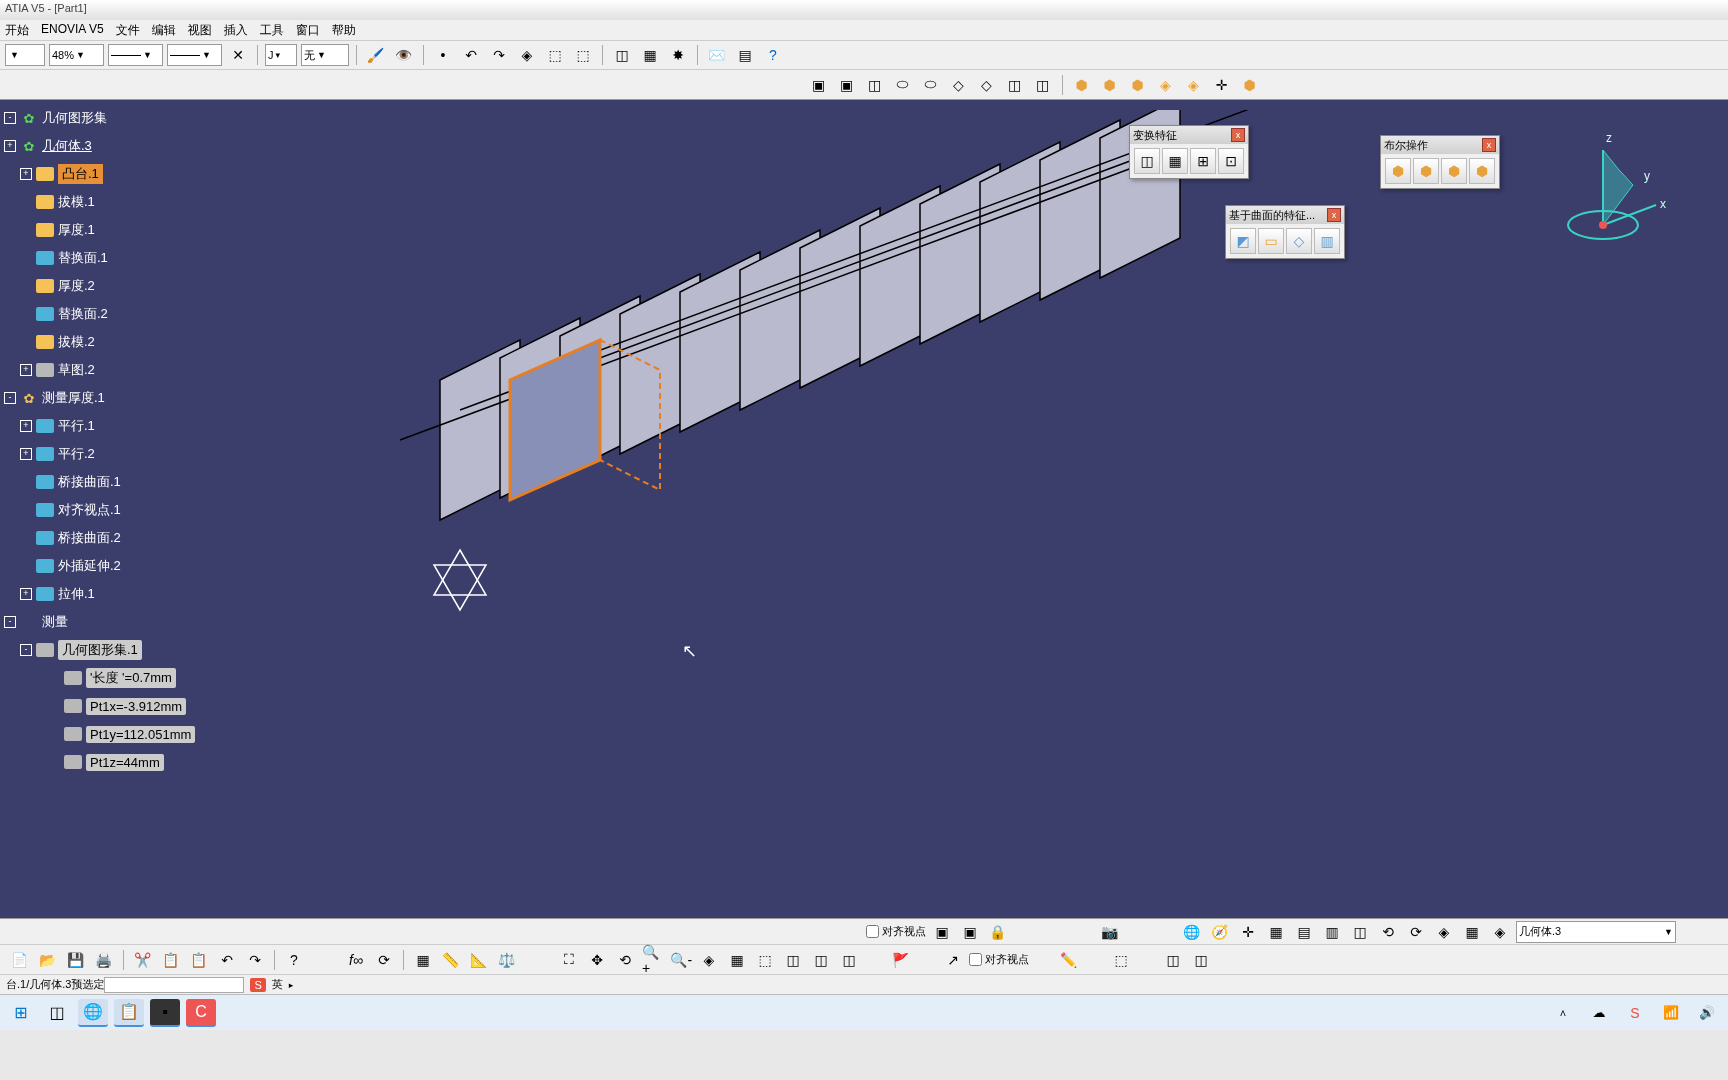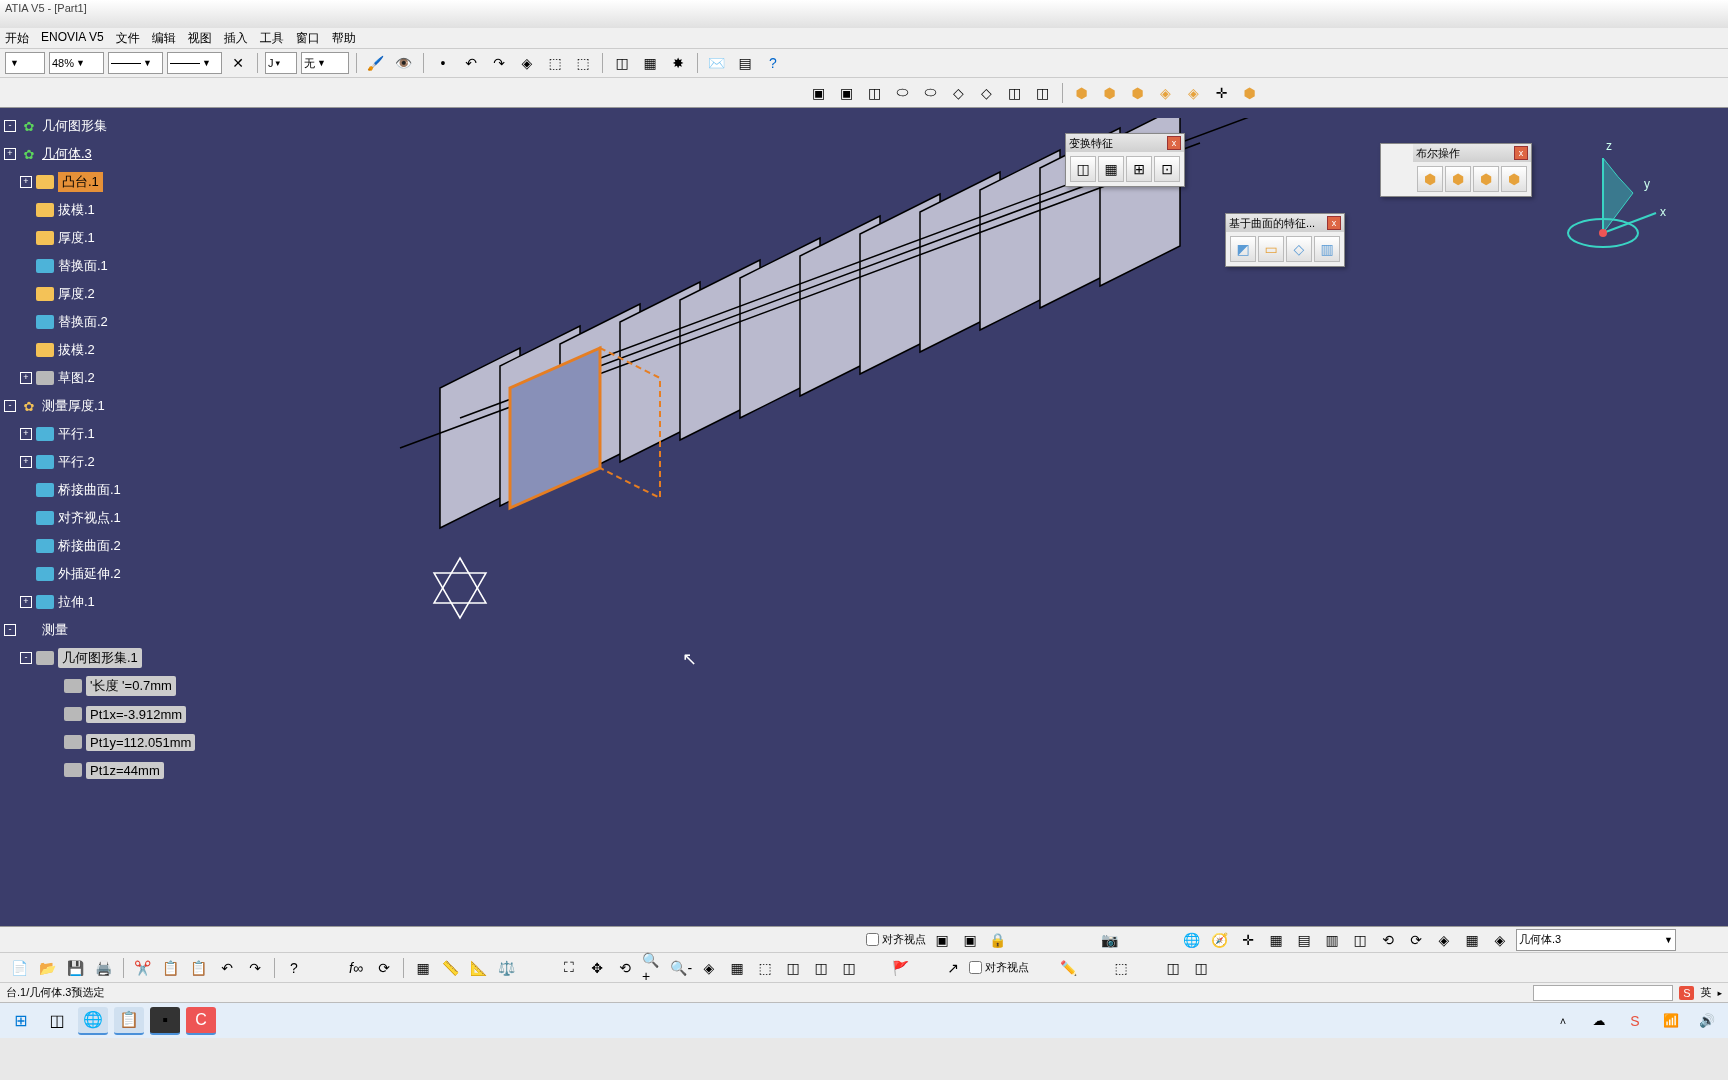--- a/index.html
+++ b/index.html
@@ -4,7 +4,7 @@
 <style>
 * { margin: 0; padding: 0; box-sizing: border-box; font-family: "Microsoft YaHei", Arial, sans-serif; }
 body { width: 1728px; height: 1080px; background: #e8e8e8; overflow: hidden; position: relative; transform-origin: top left; }
-.titlebar { height: 28px; background: linear-gradient(#fff, #e0e0e0); font-size: 11px; padding: 2px 5px; color: #444; }
+.titlebar { height: 20px; background: linear-gradient(#fff, #e0e0e0); font-size: 11px; padding: 2px 5px; color: #444; }
 .menubar { height: 20px; background: #f0f0f0; display: flex; gap: 12px; padding: 2px 5px; font-size: 12px; }
 .menubar span { cursor: pointer; }
 .toolbar1 { height: 30px; background: #f0f0f0; border-top: 1px solid #ccc; border-bottom: 1px solid #ccc; display: flex; align-items: center; gap: 4px; padding: 0 5px; }

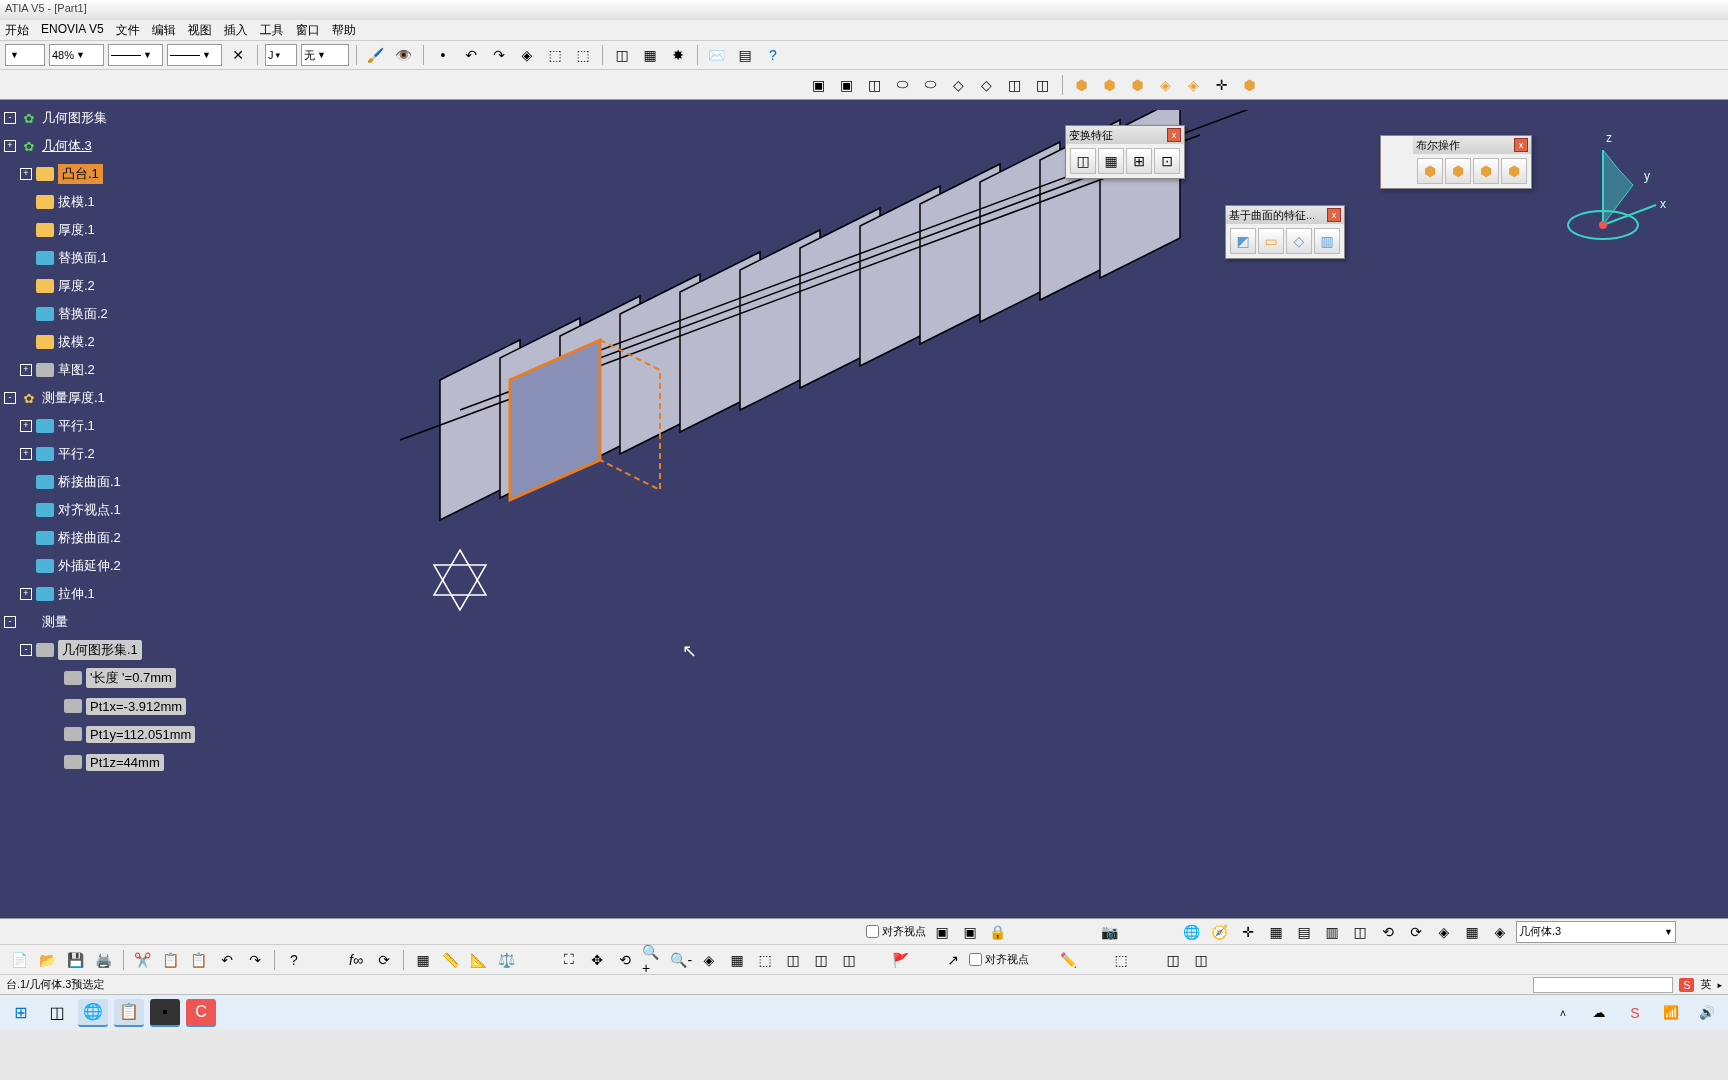--- a/index.html
+++ b/index.html
@@ -339,7 +339,7 @@
 
   <span class="cursor-model">↖</span>
 
-  <div class="float-toolbar" style="left:1065px; top:25px;">
+  <div class="float-toolbar" style="left:1129px; top:25px;">
     <div class="ft-header">
         <span>变换特征</span>
         <span class="ft-close">x</span>

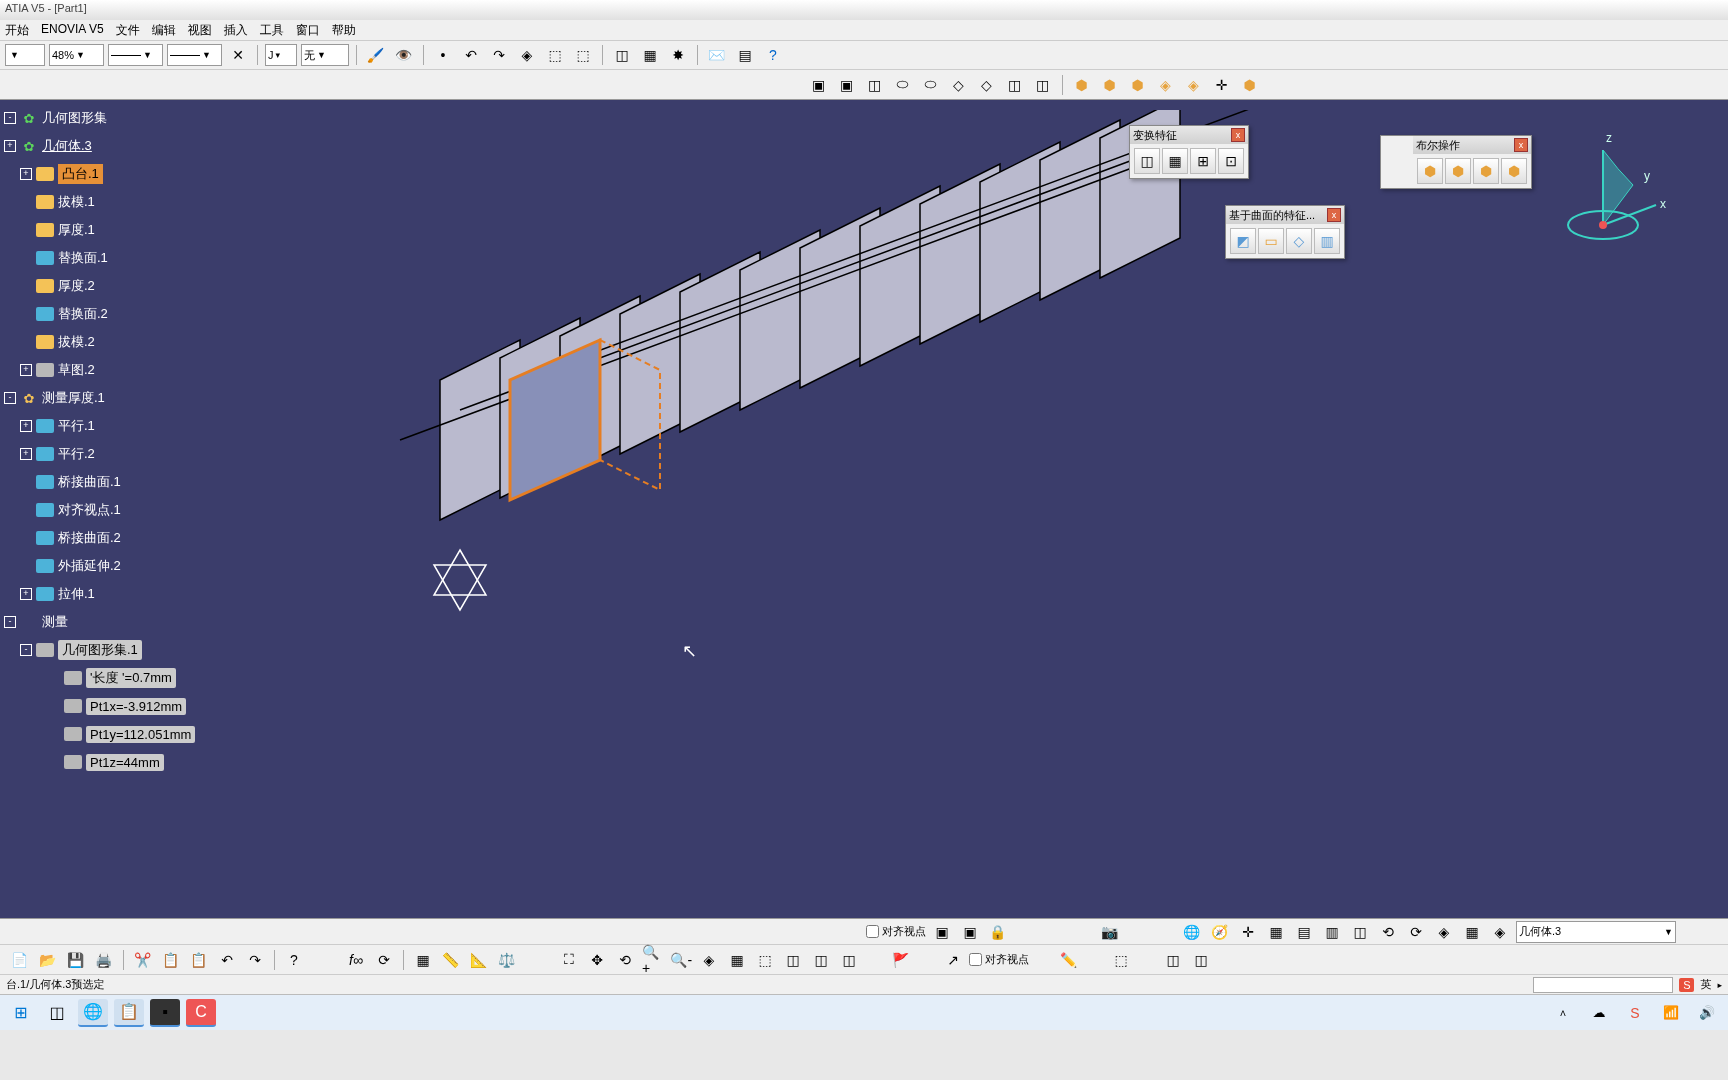--- a/index.html
+++ b/index.html
@@ -352,7 +352,7 @@
     </div>
   </div>
 
-  <div class="float-toolbar" style="left:1380px; top:35px;padding-left:32px;">
+  <div class="float-toolbar" style="left:1380px; top:35px;">
     <div class="ft-header">
         <span>布尔操作</span>
         <span class="ft-close">x</span>

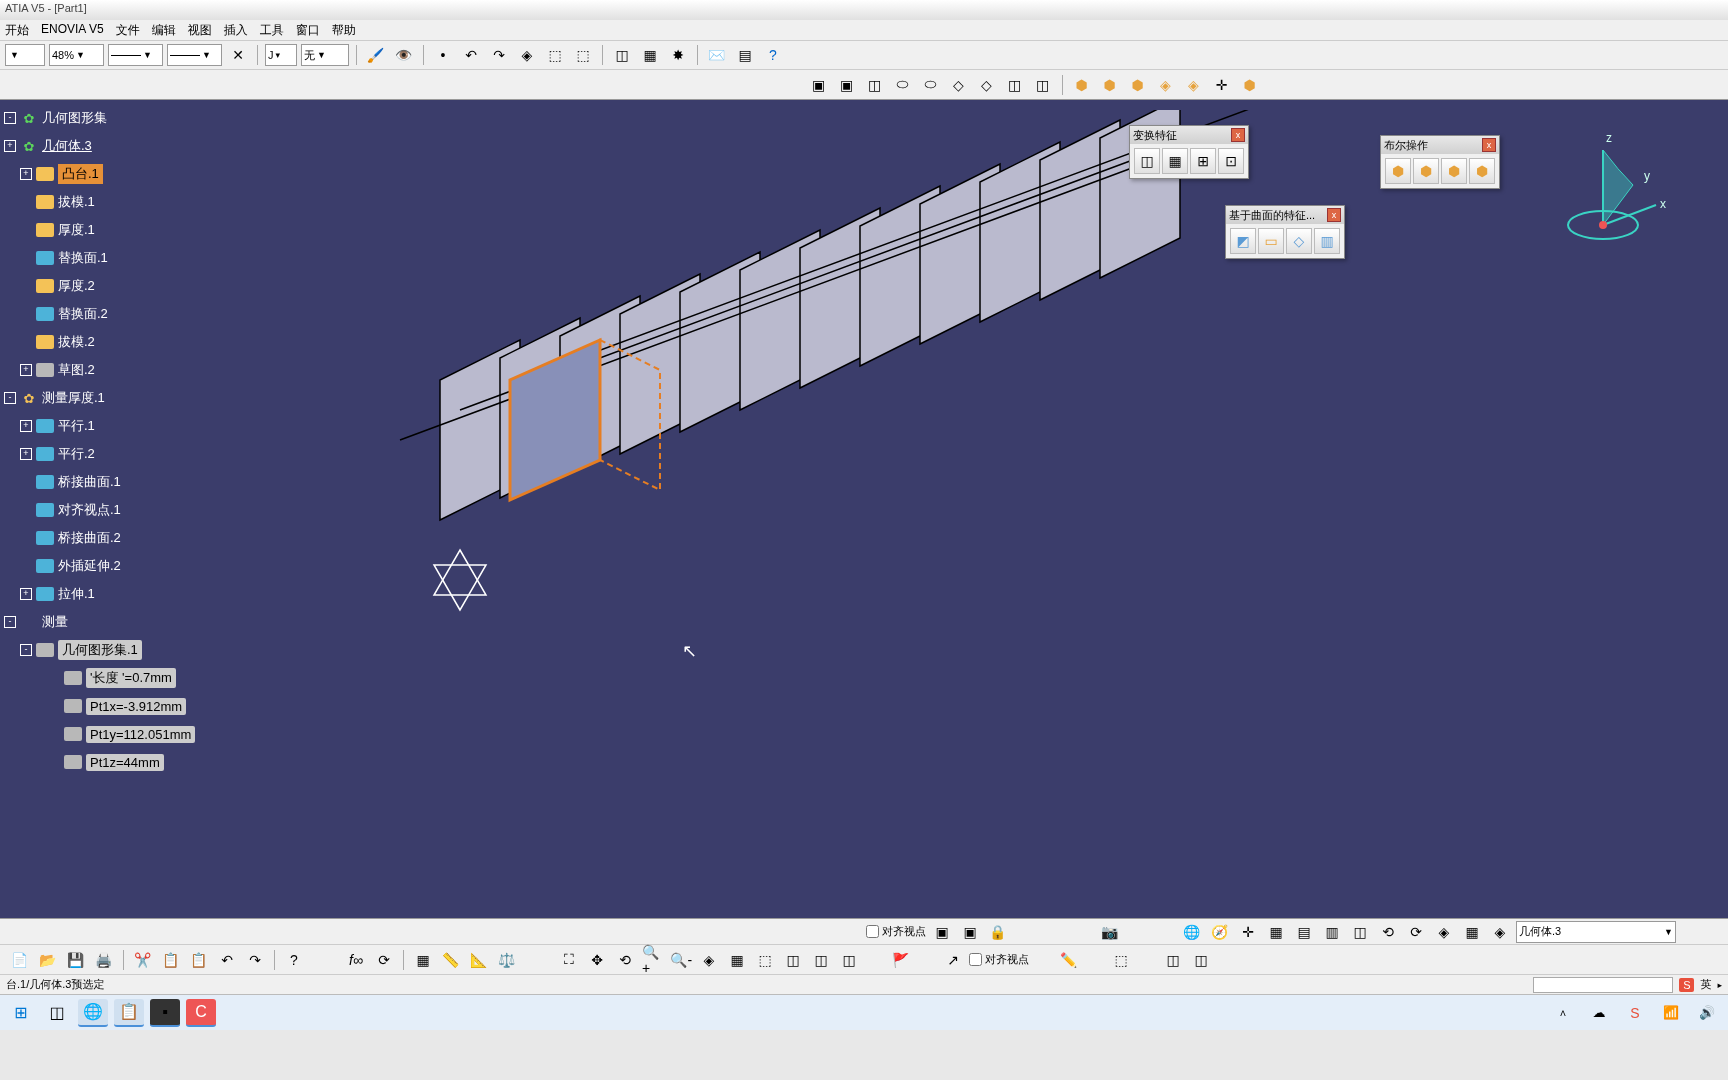--- a/index.html
+++ b/index.html
@@ -41,7 +41,7 @@
 
 .bottombar1 { height: 26px; background: #f0f0f0; border-top: 1px solid #999; display: flex; align-items: center; gap: 4px; padding: 0 8px; justify-content: flex-end; }
 .bottombar2 { height: 30px; background: #f0f0f0; border-top: 1px solid #ccc; display: flex; align-items: center; gap: 4px; padding: 0 8px; }
-.statusbar { height: 20px; background: #f0f0f0; border-top: 1px solid #ccc; font-size: 11px; padding: 2px 6px; display: flex; justify-content: space-between; align-items: center; }
+.statusbar { height: 20px; background: #f0f0f0; border-top: 1px solid #ccc; font-size: 11px; padding: 2px 6px; display: flex; align-items: center; }
 .status-input { width: 140px; height: 16px; border: 1px solid #aaa; background: #fff; }
 .status-lang { background: #e8503c; color: #fff; padding: 1px 4px; font-size: 11px; border-radius: 2px; margin-left: 4px; }
 

